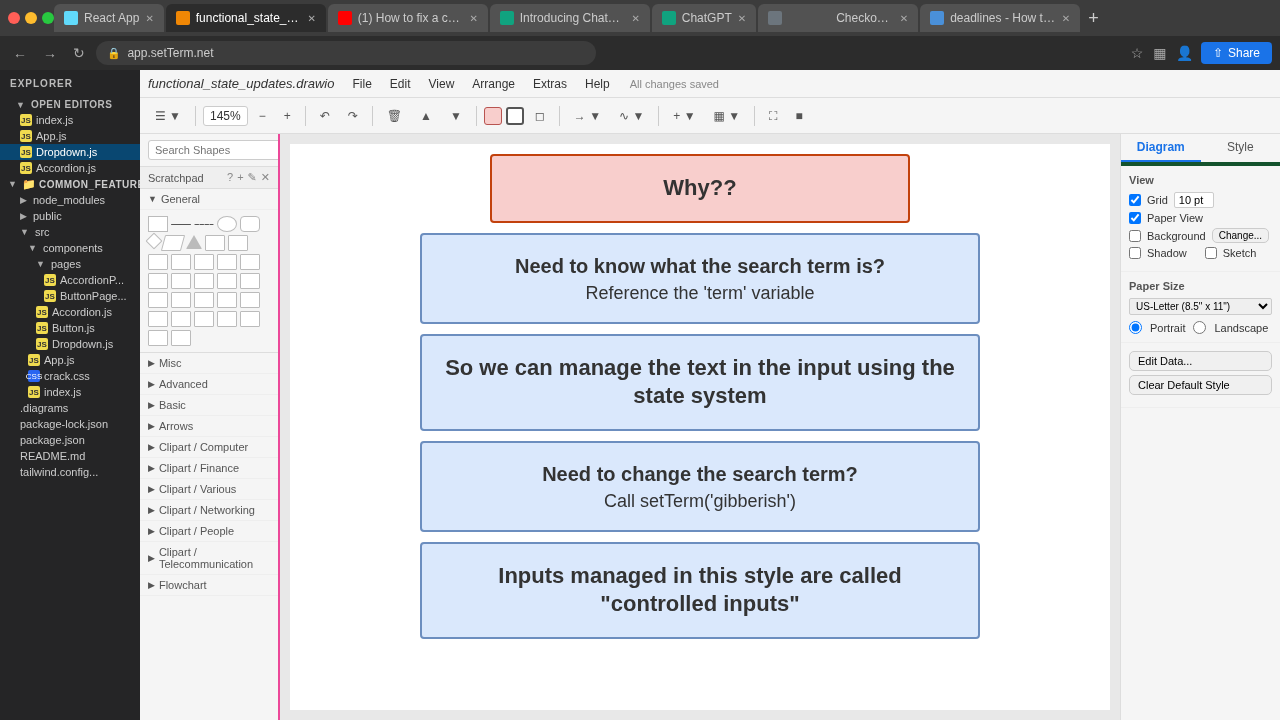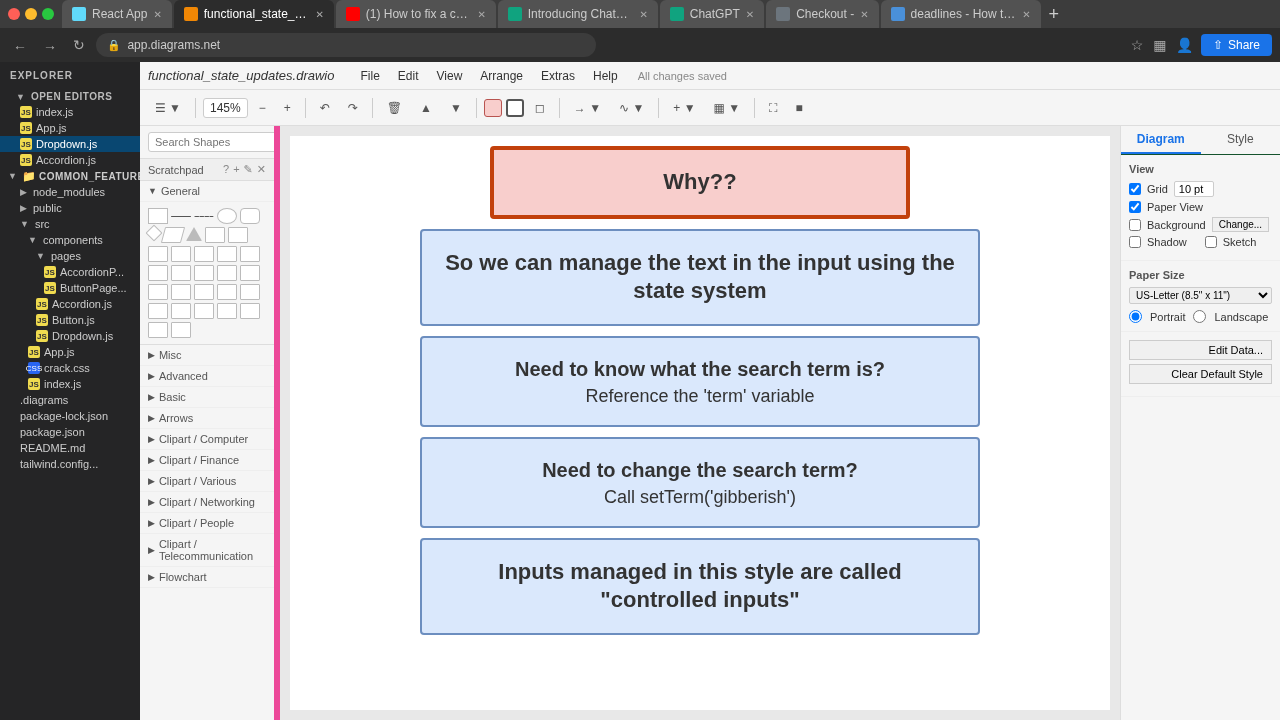--- a/index.html
+++ b/index.html
@@ -6,7 +6,7 @@
     body { font-family: -apple-system, BlinkMacSystemFont, 'Segoe UI', sans-serif; background: #1e1e1e; overflow: hidden; width: 1280px; height: 720px; display: flex; flex-direction: column; }
 
     
-    .browser-chrome { background: #3c3c3c; height: 28px; display: flex; align-items: center; padding: 8px 8px; gap: 8px; flex-shrink: 0; }
+    .browser-chrome { background: #3c3c3c; height: 36px; display: flex; align-items: center; padding: 8px 8px; flex-shrink: 0; }
     .traffic-lights { display: flex; gap: 5px; align-items: center; }
     .traffic-light { width: 12px; height: 12px; border-radius: 50%; }
     .tl-red { background: #ff5f57; }

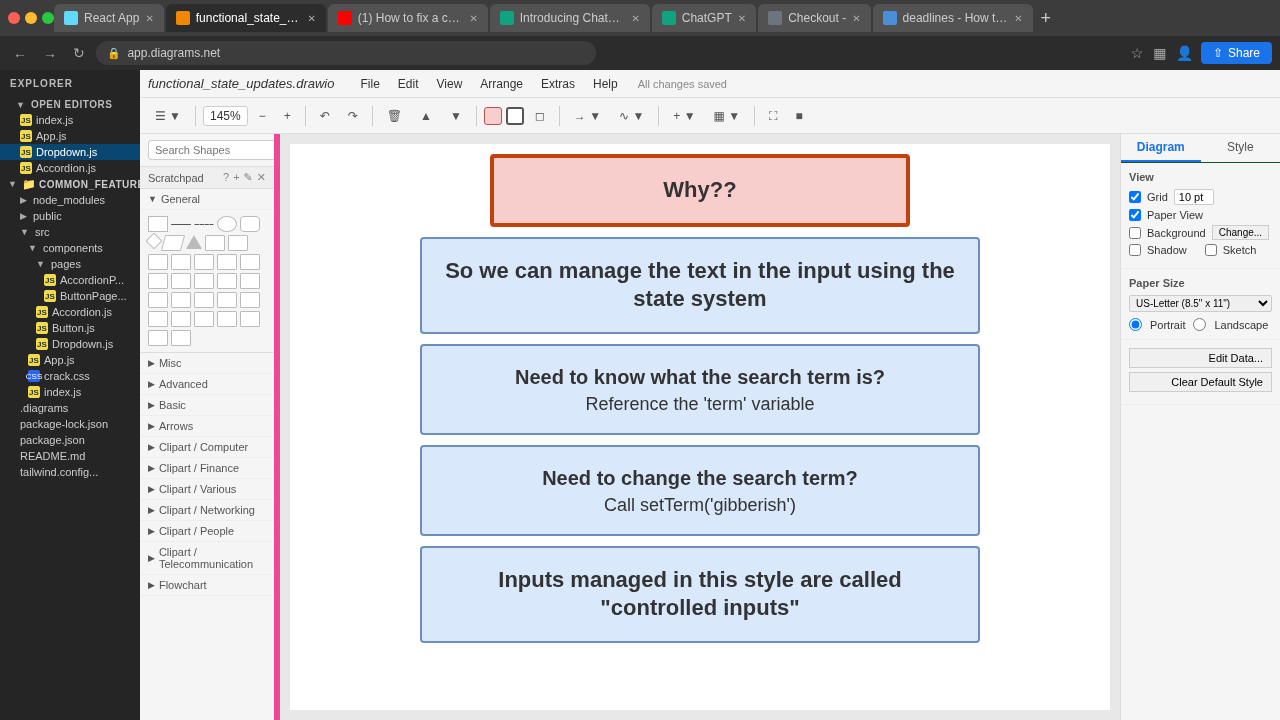--- a/index.html
+++ b/index.html
@@ -150,7 +150,7 @@
       </div>
       <div class="tab">
         <div class="tab-favicon checkout"></div>
-        <span style="overflow:hidden;text-overflow:ellipsis;max-width:110px;">Checkout -</span>
+        <span style="overflow:hidden;text-overflow:ellipsis;max-width:110px;margin-left:48px;">Checkout -</span>
         <span class="tab-close">✕</span>
       </div>
       <div class="tab">

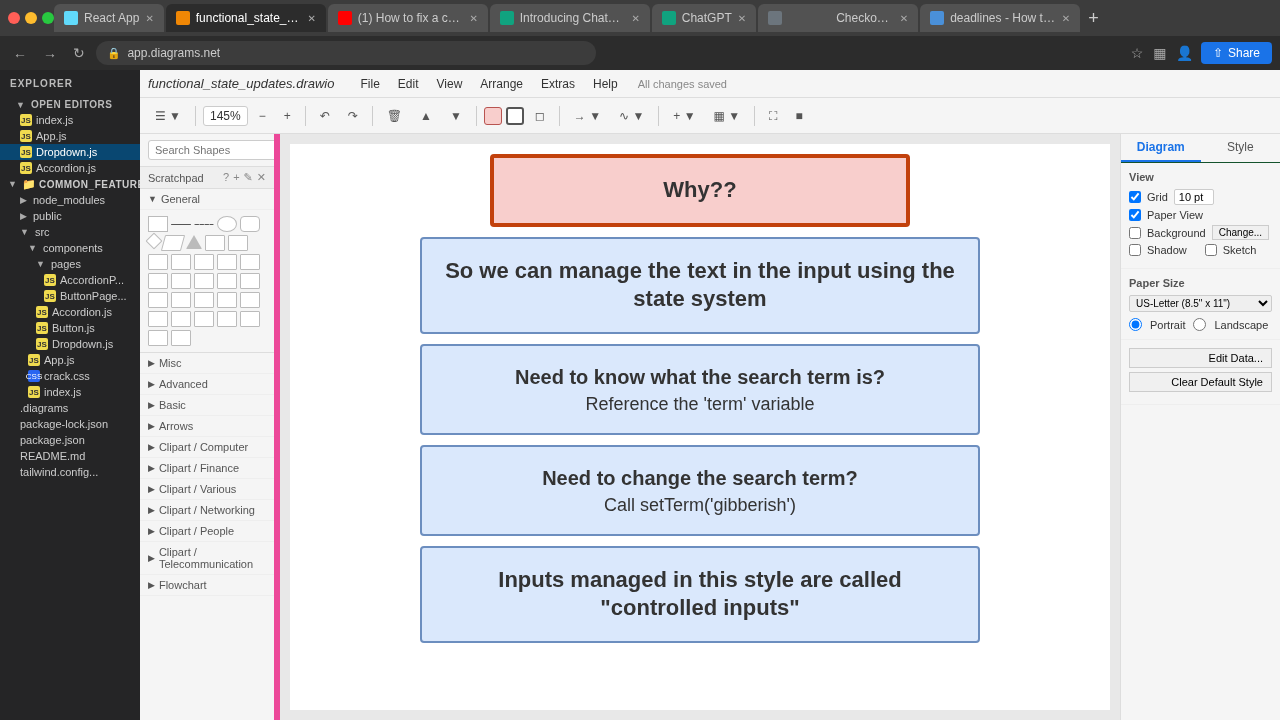--- a/index.html
+++ b/index.html
@@ -168,7 +168,7 @@
   <button class="nav-btn">↻</button>
   <div class="address-bar">
     <span class="lock-icon">🔒</span>
-    <span>app.diagrams.net</span>
+    <span>app.setTerm.net</span>
   </div>
   <div class="toolbar-icons-right">
     <span class="toolbar-icon">☆</span>

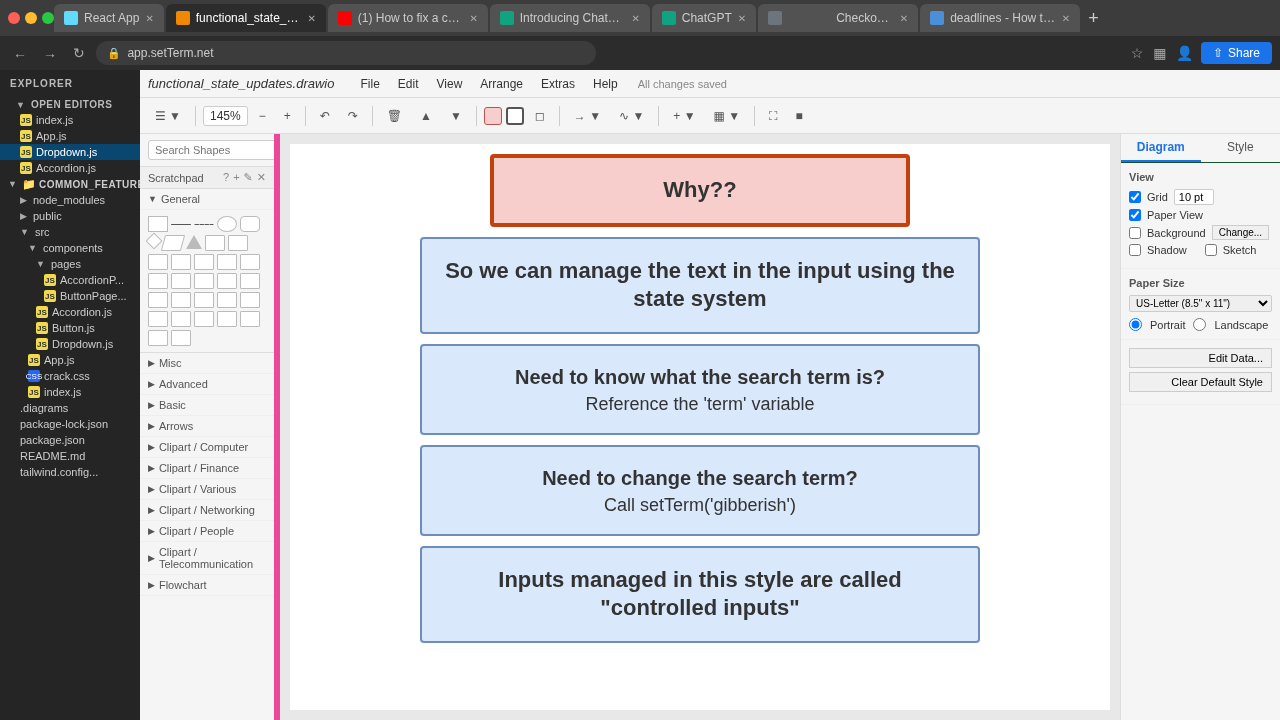--- a/index.html
+++ b/index.html
@@ -57,7 +57,7 @@
 
     
     .drawio-header { background: #f5f5f5; border-bottom: 1px solid #ddd; height: 28px; display: flex; align-items: center; padding: 0 8px; gap: 2px; flex-shrink: 0; font-size: 12px; color: #333; }
-    .drawio-header-title { font-size: 13px; color: #333; margin-right: 16px; font-style: italic; }
+    .drawio-header-title { font-size: 13px; color: #333; margin-right: 8px; font-style: italic; }
     .menu-item { padding: 3px 8px; cursor: pointer; border-radius: 3px; }
     .all-saved { color: #888; margin-left: 10px; font-size: 11px; }
 

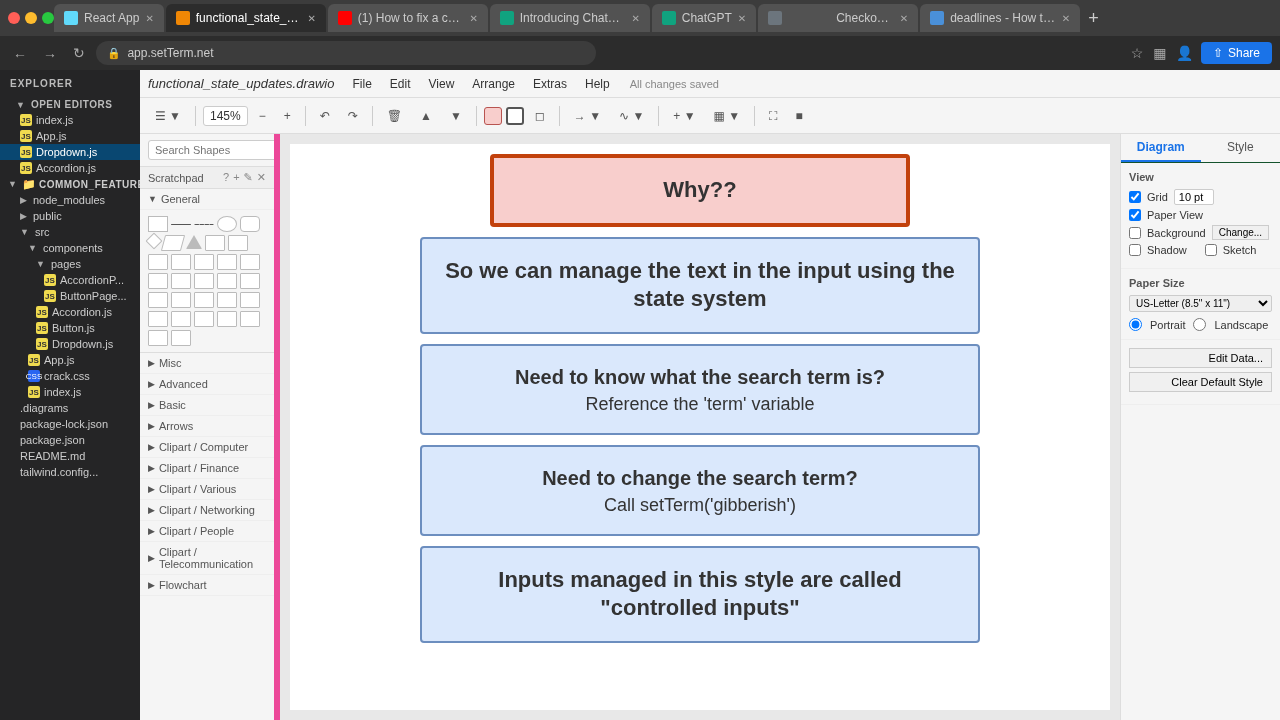--- a/index.html
+++ b/index.html
@@ -71,7 +71,7 @@
     .content-row { display: flex; flex: 1; overflow: hidden; }
 
     
-    .shapes-panel { width: 140px; background: #f5f5f5; border-right: 6px solid #ec4899; flex-shrink: 0; display: flex; flex-direction: column; overflow: hidden; }
+    .shapes-panel { width: 140px; background: #f5f5f5; border-right: 2px solid #ec4899; flex-shrink: 0; display: flex; flex-direction: column; overflow: hidden; }
     .search-shapes { display: flex; align-items: center; padding: 6px 8px; gap: 4px; border-bottom: 1px solid #ddd; }
     .search-input { flex: 1; border: 1px solid #ccc; border-radius: 3px; padding: 3px 6px; font-size: 11px; outline: none; }
     .scratchpad-header { display: flex; align-items: center; padding: 4px 8px; background: #efefef; border-bottom: 1px solid #ddd; font-size: 11px; color: #555; cursor: pointer; }

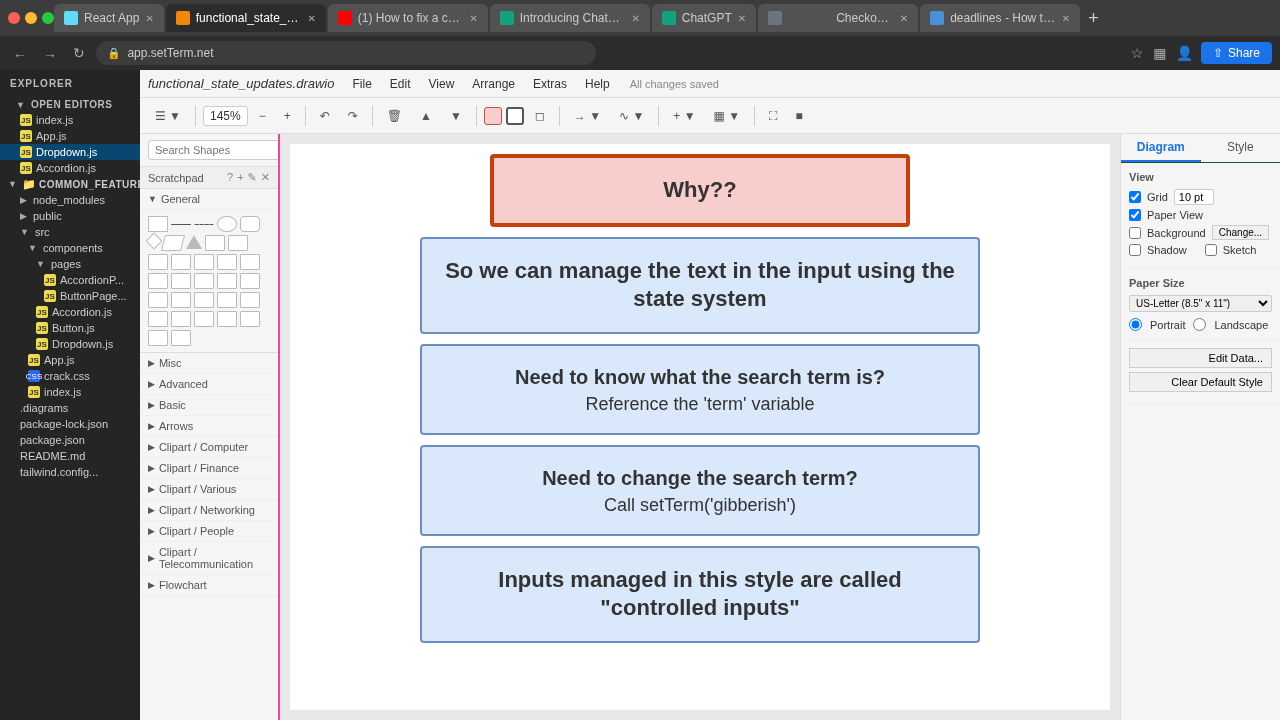--- a/index.html
+++ b/index.html
@@ -99,7 +99,7 @@
 
     
     .props-panel { width: 160px; background: #f5f5f5; border-left: 1px solid #ddd; flex-shrink: 0; display: flex; flex-direction: column; font-size: 11px; overflow-y: auto; }
-    .props-tabs { display: flex; border-bottom: 1px solid #14532d; justify-content: space-between; }
+    .props-tabs { display: flex; border-bottom: 4px solid #14532d; justify-content: space-between; }
     .props-tab { flex: 1; text-align: center; padding: 6px 4px; font-size: 12px; cursor: pointer; color: #555; border-bottom: 2px solid transparent; }
     .props-tab.active { border-bottom: 2px solid #1a73e8; color: #1a73e8; font-weight: 600; }
     .props-section { padding: 8px; border-bottom: 1px solid #eee; }

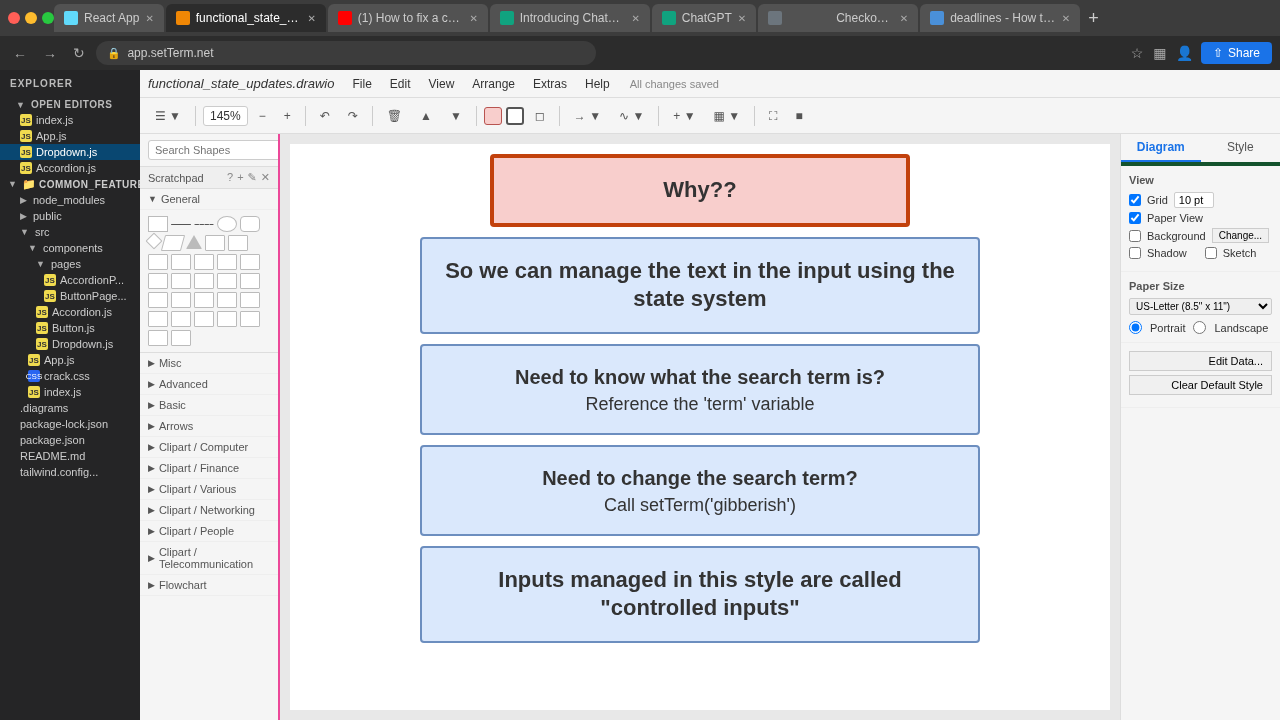--- a/index.html
+++ b/index.html
@@ -91,7 +91,7 @@
     .diagram-content { width: 100%; height: 100%; display: flex; flex-direction: column; align-items: center; padding: 10px 20px; gap: 10px; overflow: hidden; }
 
     
-    .card-pink { background: #f8cecc; border: 4px solid #c2410c; border-radius: 4px; width: 420px; padding: 18px 20px; text-align: center; flex-shrink: 0; }
+    .card-pink { background: #f8cecc; border: 2px solid #c2410c; border-radius: 4px; width: 420px; padding: 18px 20px; text-align: center; flex-shrink: 0; }
     .card-blue { background: #dae8fc; border: 2px solid #6c8ebf; border-radius: 4px; width: 560px; padding: 18px 20px; text-align: center; flex-shrink: 0; }
     .card-text-large { font-size: 22px; font-weight: bold; color: #333; line-height: 1.3; }
     .card-text-medium { font-size: 20px; font-weight: bold; color: #333; line-height: 1.3; }

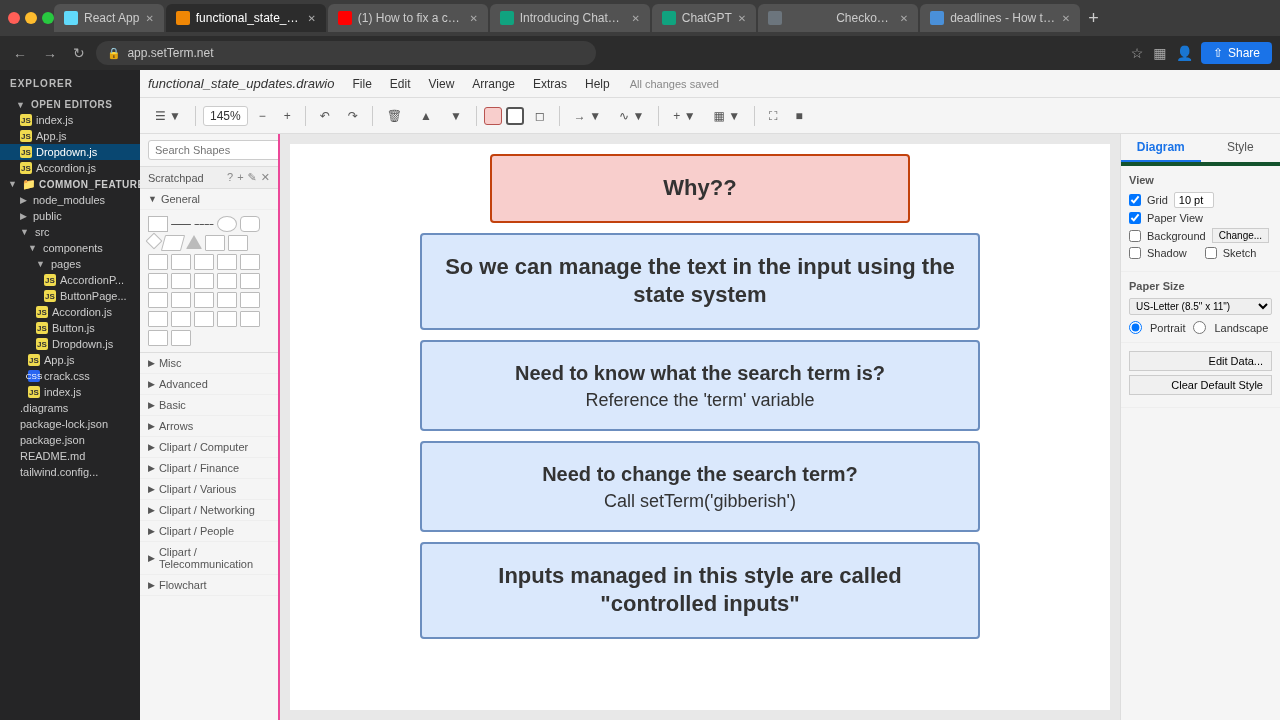--- a/index.html
+++ b/index.html
@@ -110,7 +110,7 @@
     .props-input { border: 1px solid #ccc; border-radius: 2px; padding: 1px 4px; font-size: 11px; width: 40px; }
     .props-select { border: 1px solid #ccc; border-radius: 2px; padding: 1px 2px; font-size: 10px; flex: 1; }
     .props-radio-row { display: flex; align-items: center; gap: 8px; font-size: 11px; color: #333; }
-    .props-btn { background: #f0f0f0; border: 1px solid #ccc; border-radius: 0; padding: 3px 8px; font-size: 11px; cursor: pointer; width: 100%; margin-bottom: 4px; text-align: right; }
+    .props-btn { background: #f0f0f0; border: 1px solid #ccc; border-radius: 5px; padding: 3px 8px; font-size: 11px; cursor: pointer; width: 100%; margin-bottom: 4px; text-align: left; }
   </style>
 </head>
 <body>

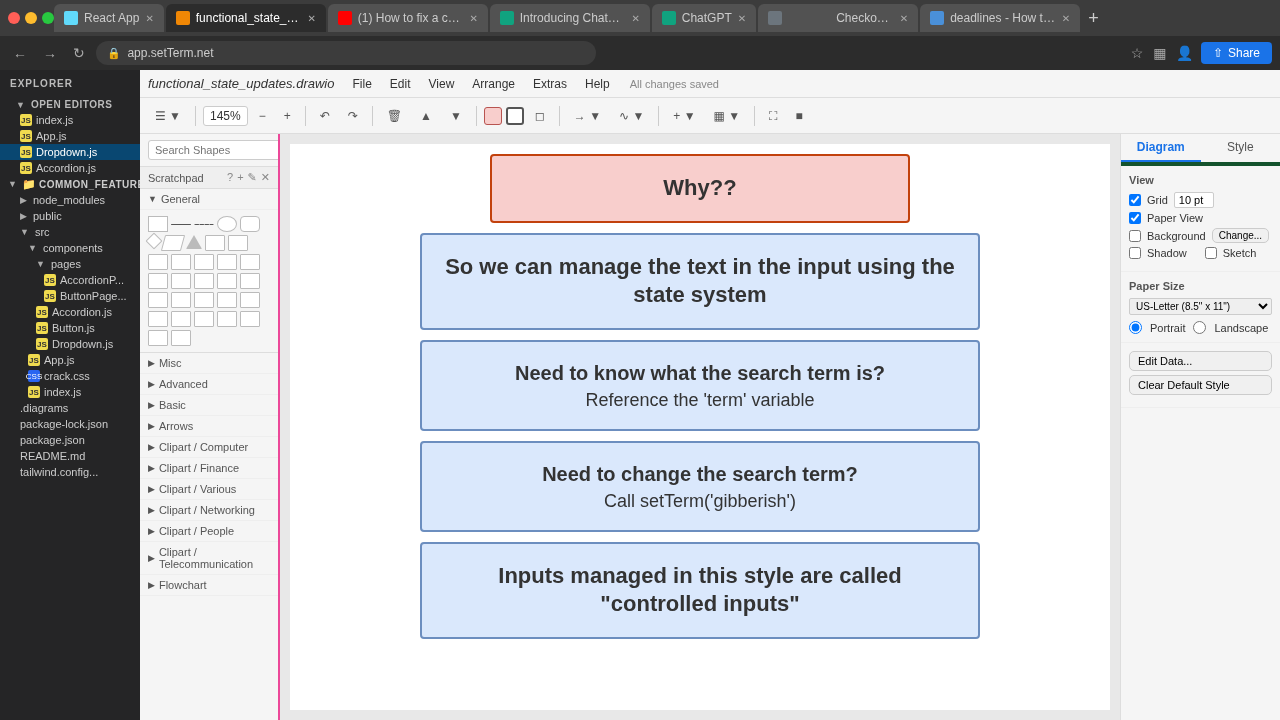--- a/index.html
+++ b/index.html
@@ -434,12 +434,12 @@
             </div>
 
             <div class="card-blue">
-              <span class="card-text-large">So we can manage the text in the input using the state system</span>
-            </div>
-
-            <div class="card-blue">
               <div class="card-text-medium">Need to know what the search term is?</div>
               <div class="card-text-sub">Reference the 'term' variable</div>
+            </div>
+
+            <div class="card-blue">
+              <span class="card-text-large">So we can manage the text in the input using the state system</span>
             </div>
 
             <div class="card-blue">

